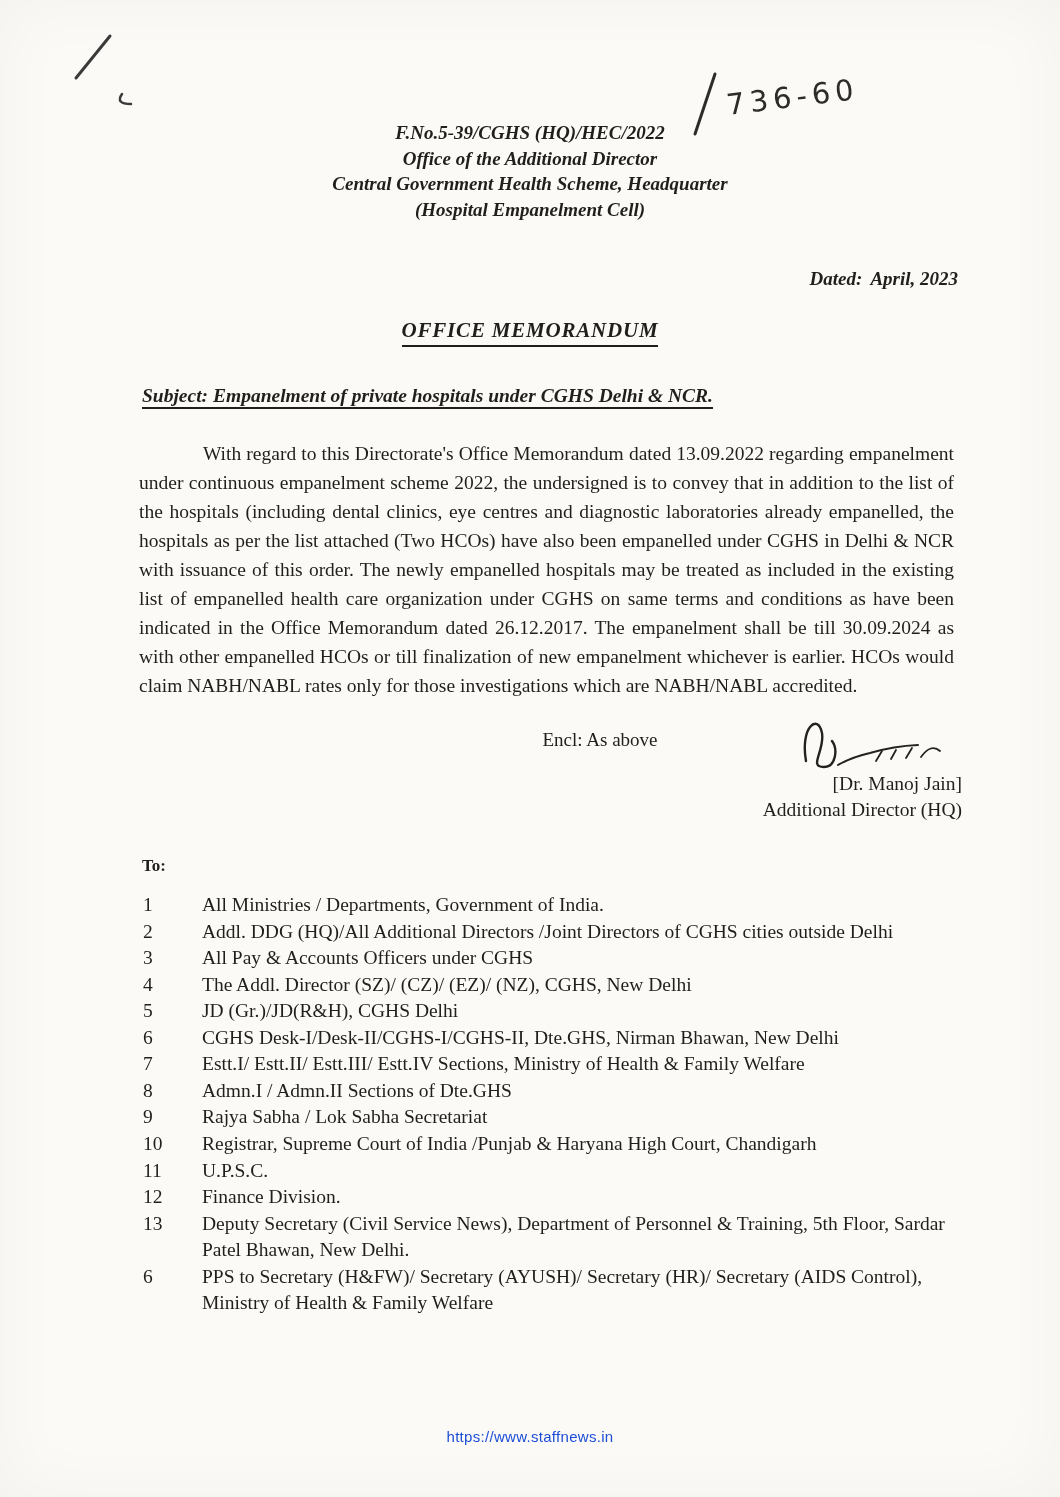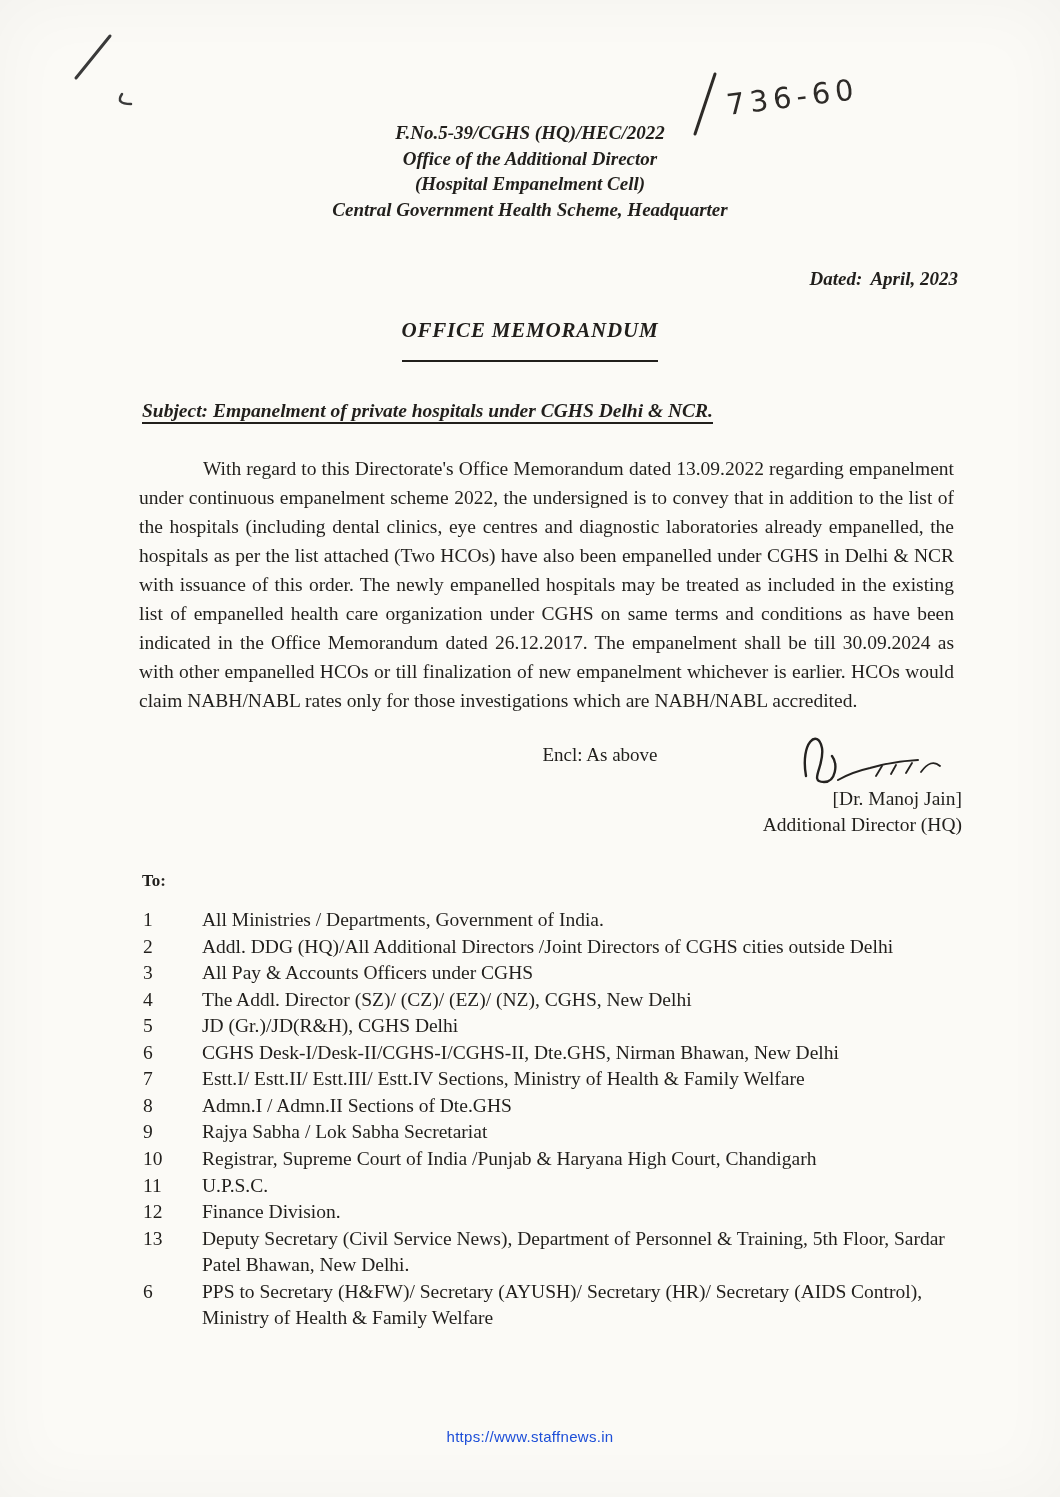--- a/index.html
+++ b/index.html
@@ -134,8 +134,8 @@
   <header class="letterhead">
     <div class="lh-line">F.No.5-39/CGHS (HQ)/HEC/2022</div>
     <div class="lh-line">Office of the Additional Director</div>
+    <div class="lh-line">Central Government Health Scheme, Headquarter</div>
     <div class="lh-line">(Hospital Empanelment Cell)</div>
-    <div class="lh-line">Central Government Health Scheme, Headquarter</div>
   </header>
 
   <div class="dateline">

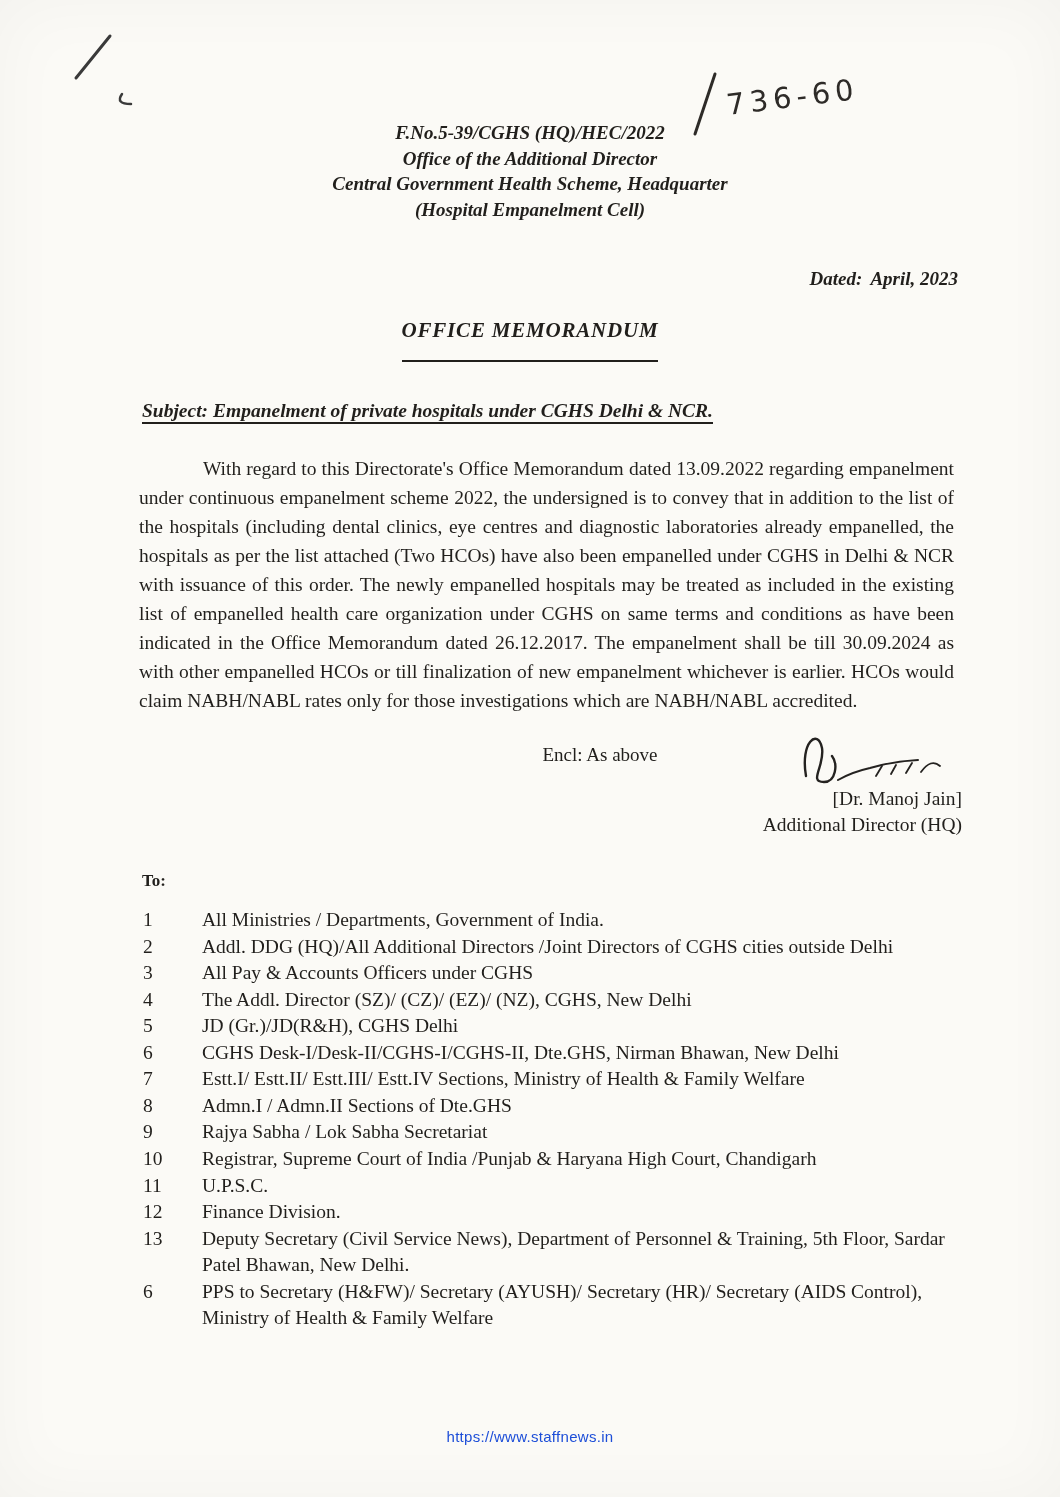--- a/index.html
+++ b/index.html
@@ -67,7 +67,7 @@
     font-weight:700; font-style:italic;
     font-size:21px; letter-spacing:0.8px;
     border-bottom:2.5px solid var(--ink);
-    padding-bottom:17px;
+    padding-bottom:2px;
   }
 
   .subject{ margin:38px 90px 0 142px; font-size:19.5px; }

